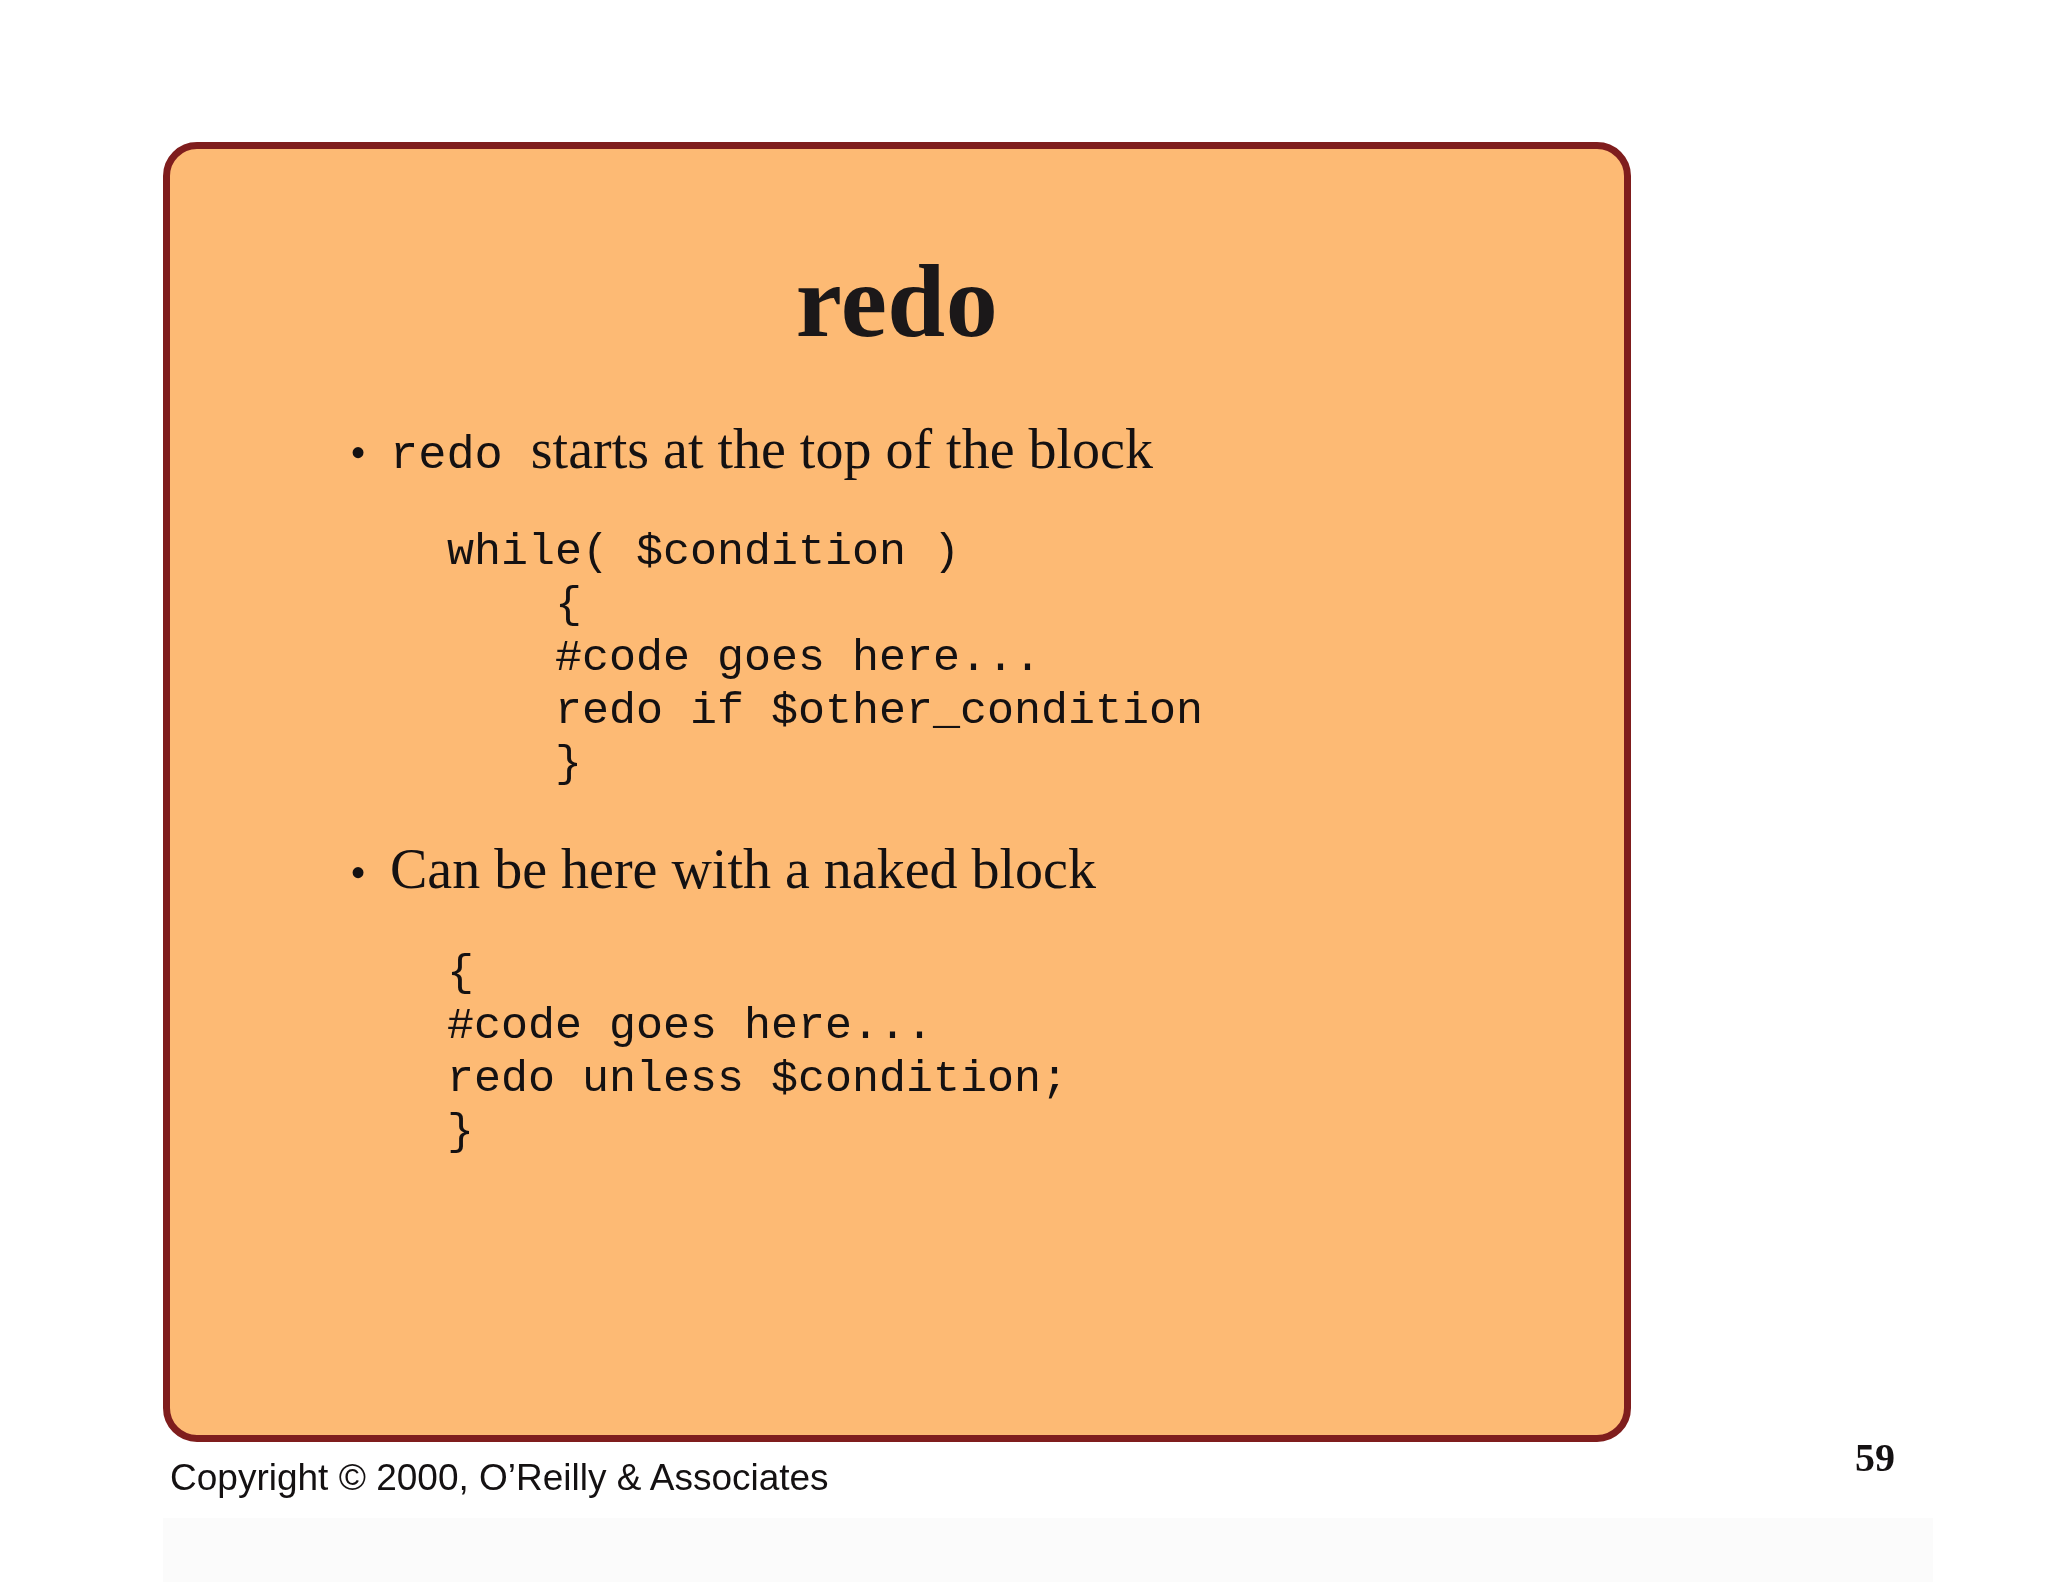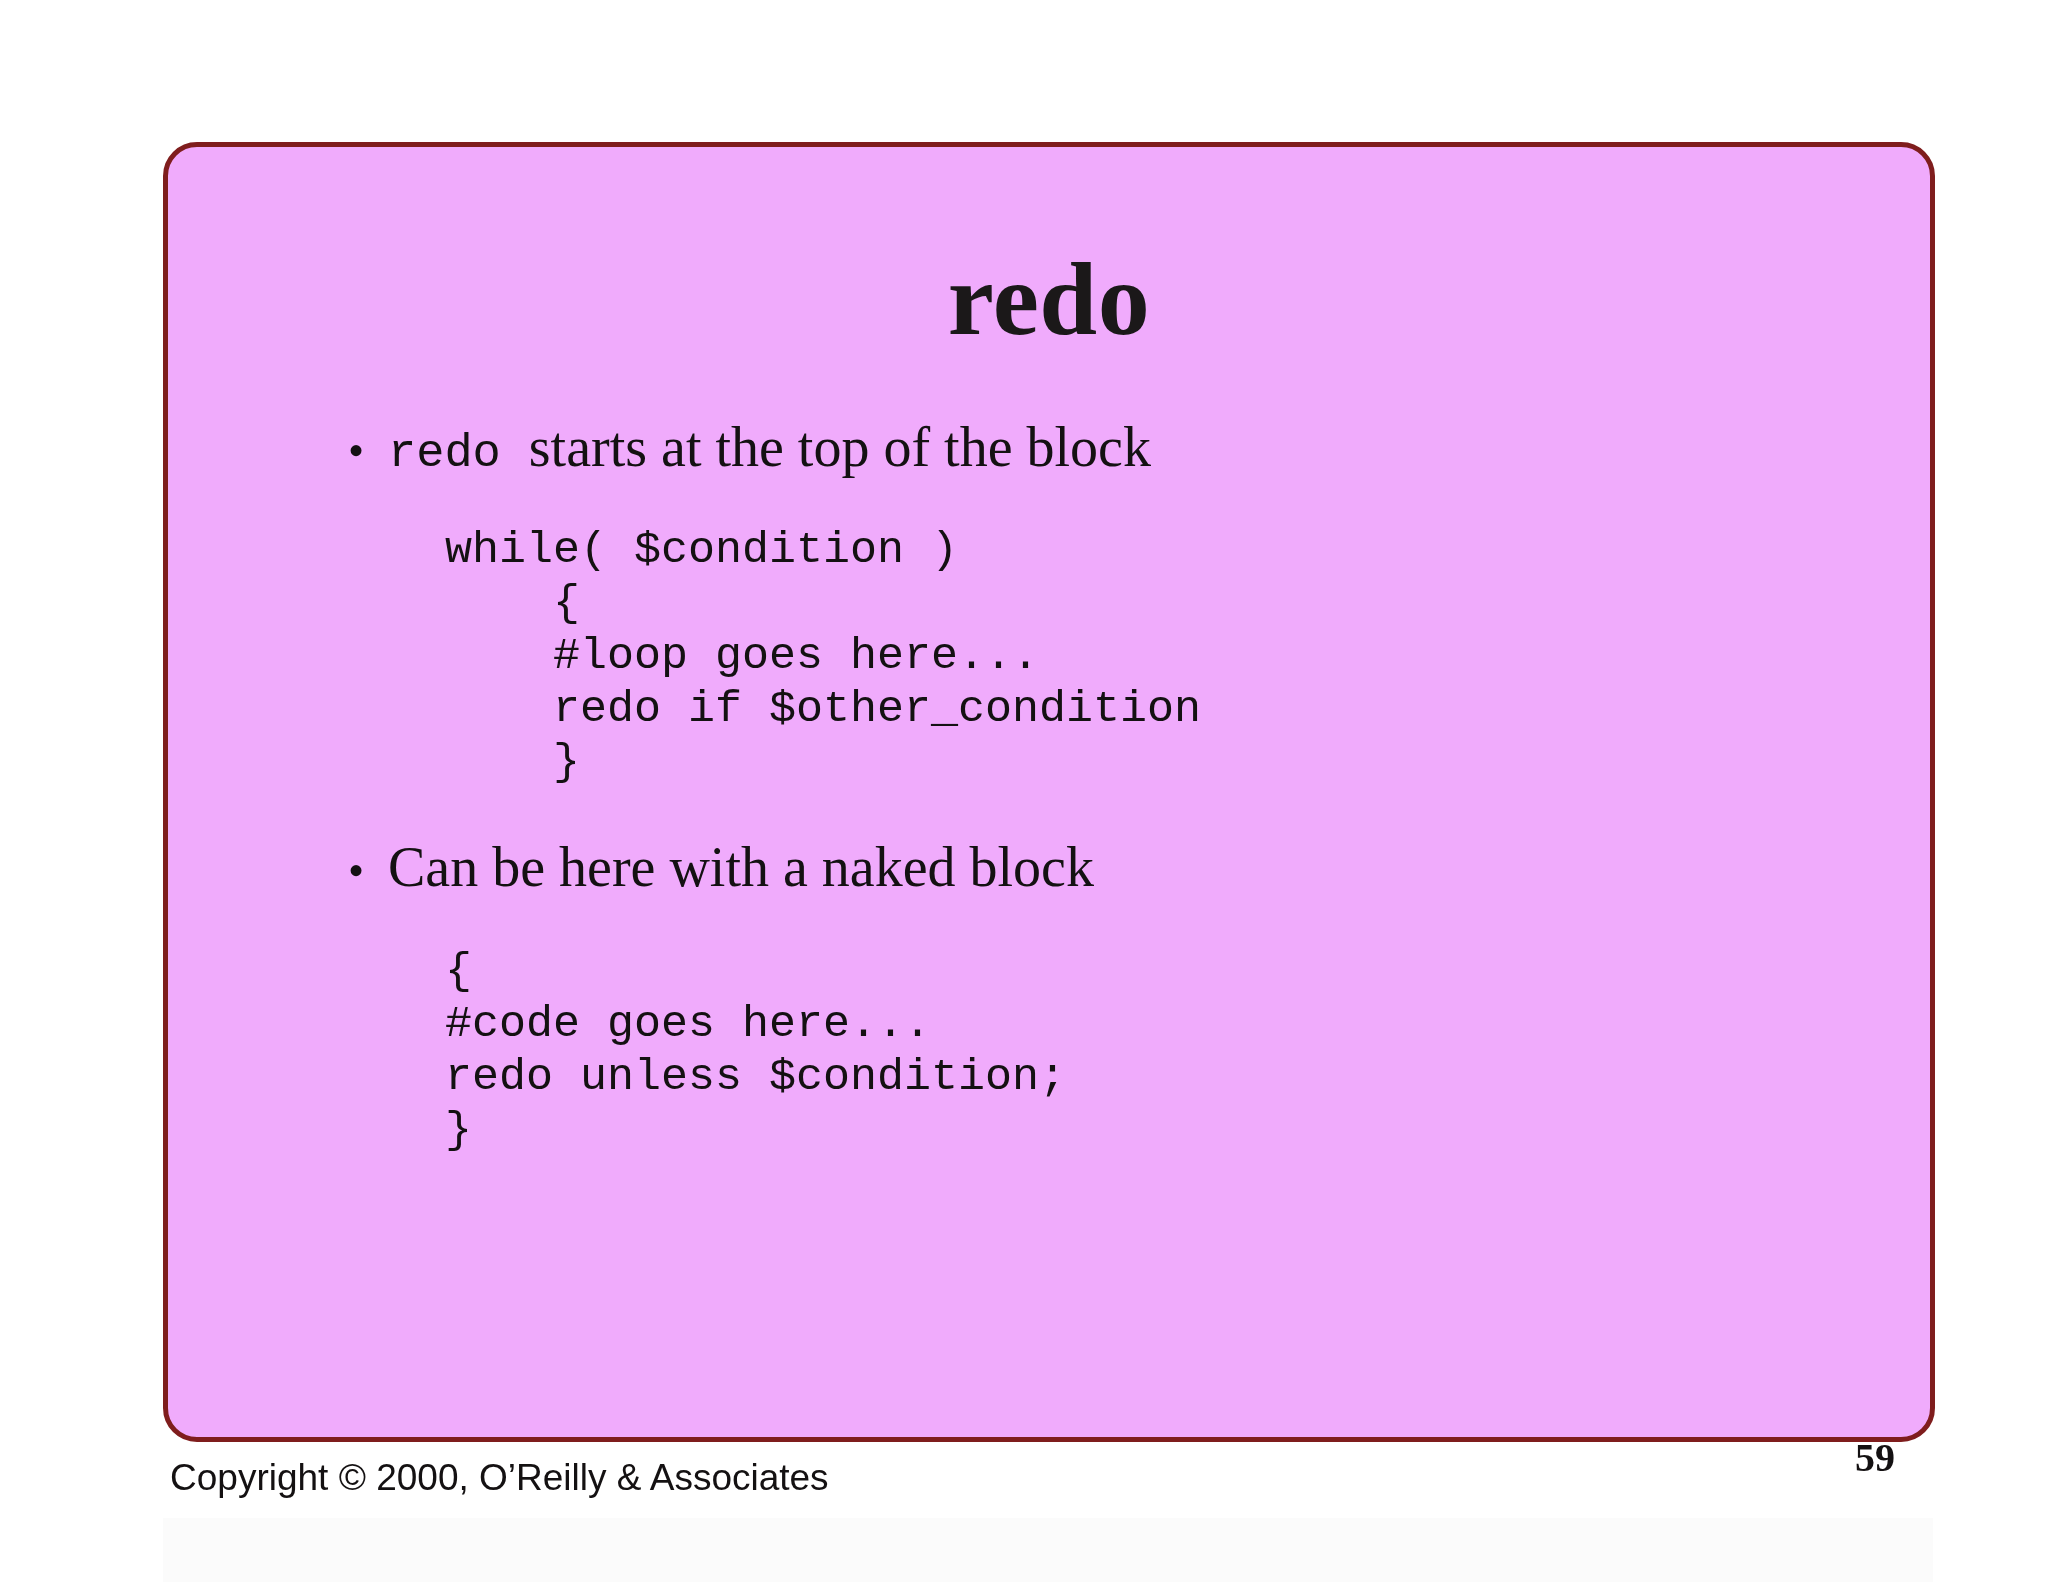--- a/index.html
+++ b/index.html
@@ -28,12 +28,12 @@
     position: absolute;
     left: 163px;
     top: 142px;
-    width: 1772px;
+    width: 1468px;
     height: 1300px;
     box-sizing: border-box;
-    border: 5px solid #7f1d1d;
+    border: 7px solid #7f1d1d;
     border-radius: 34px;
-    background: #f0abfc;
+    background: #fdba74;
   }
   #slide-title {
     position: absolute;

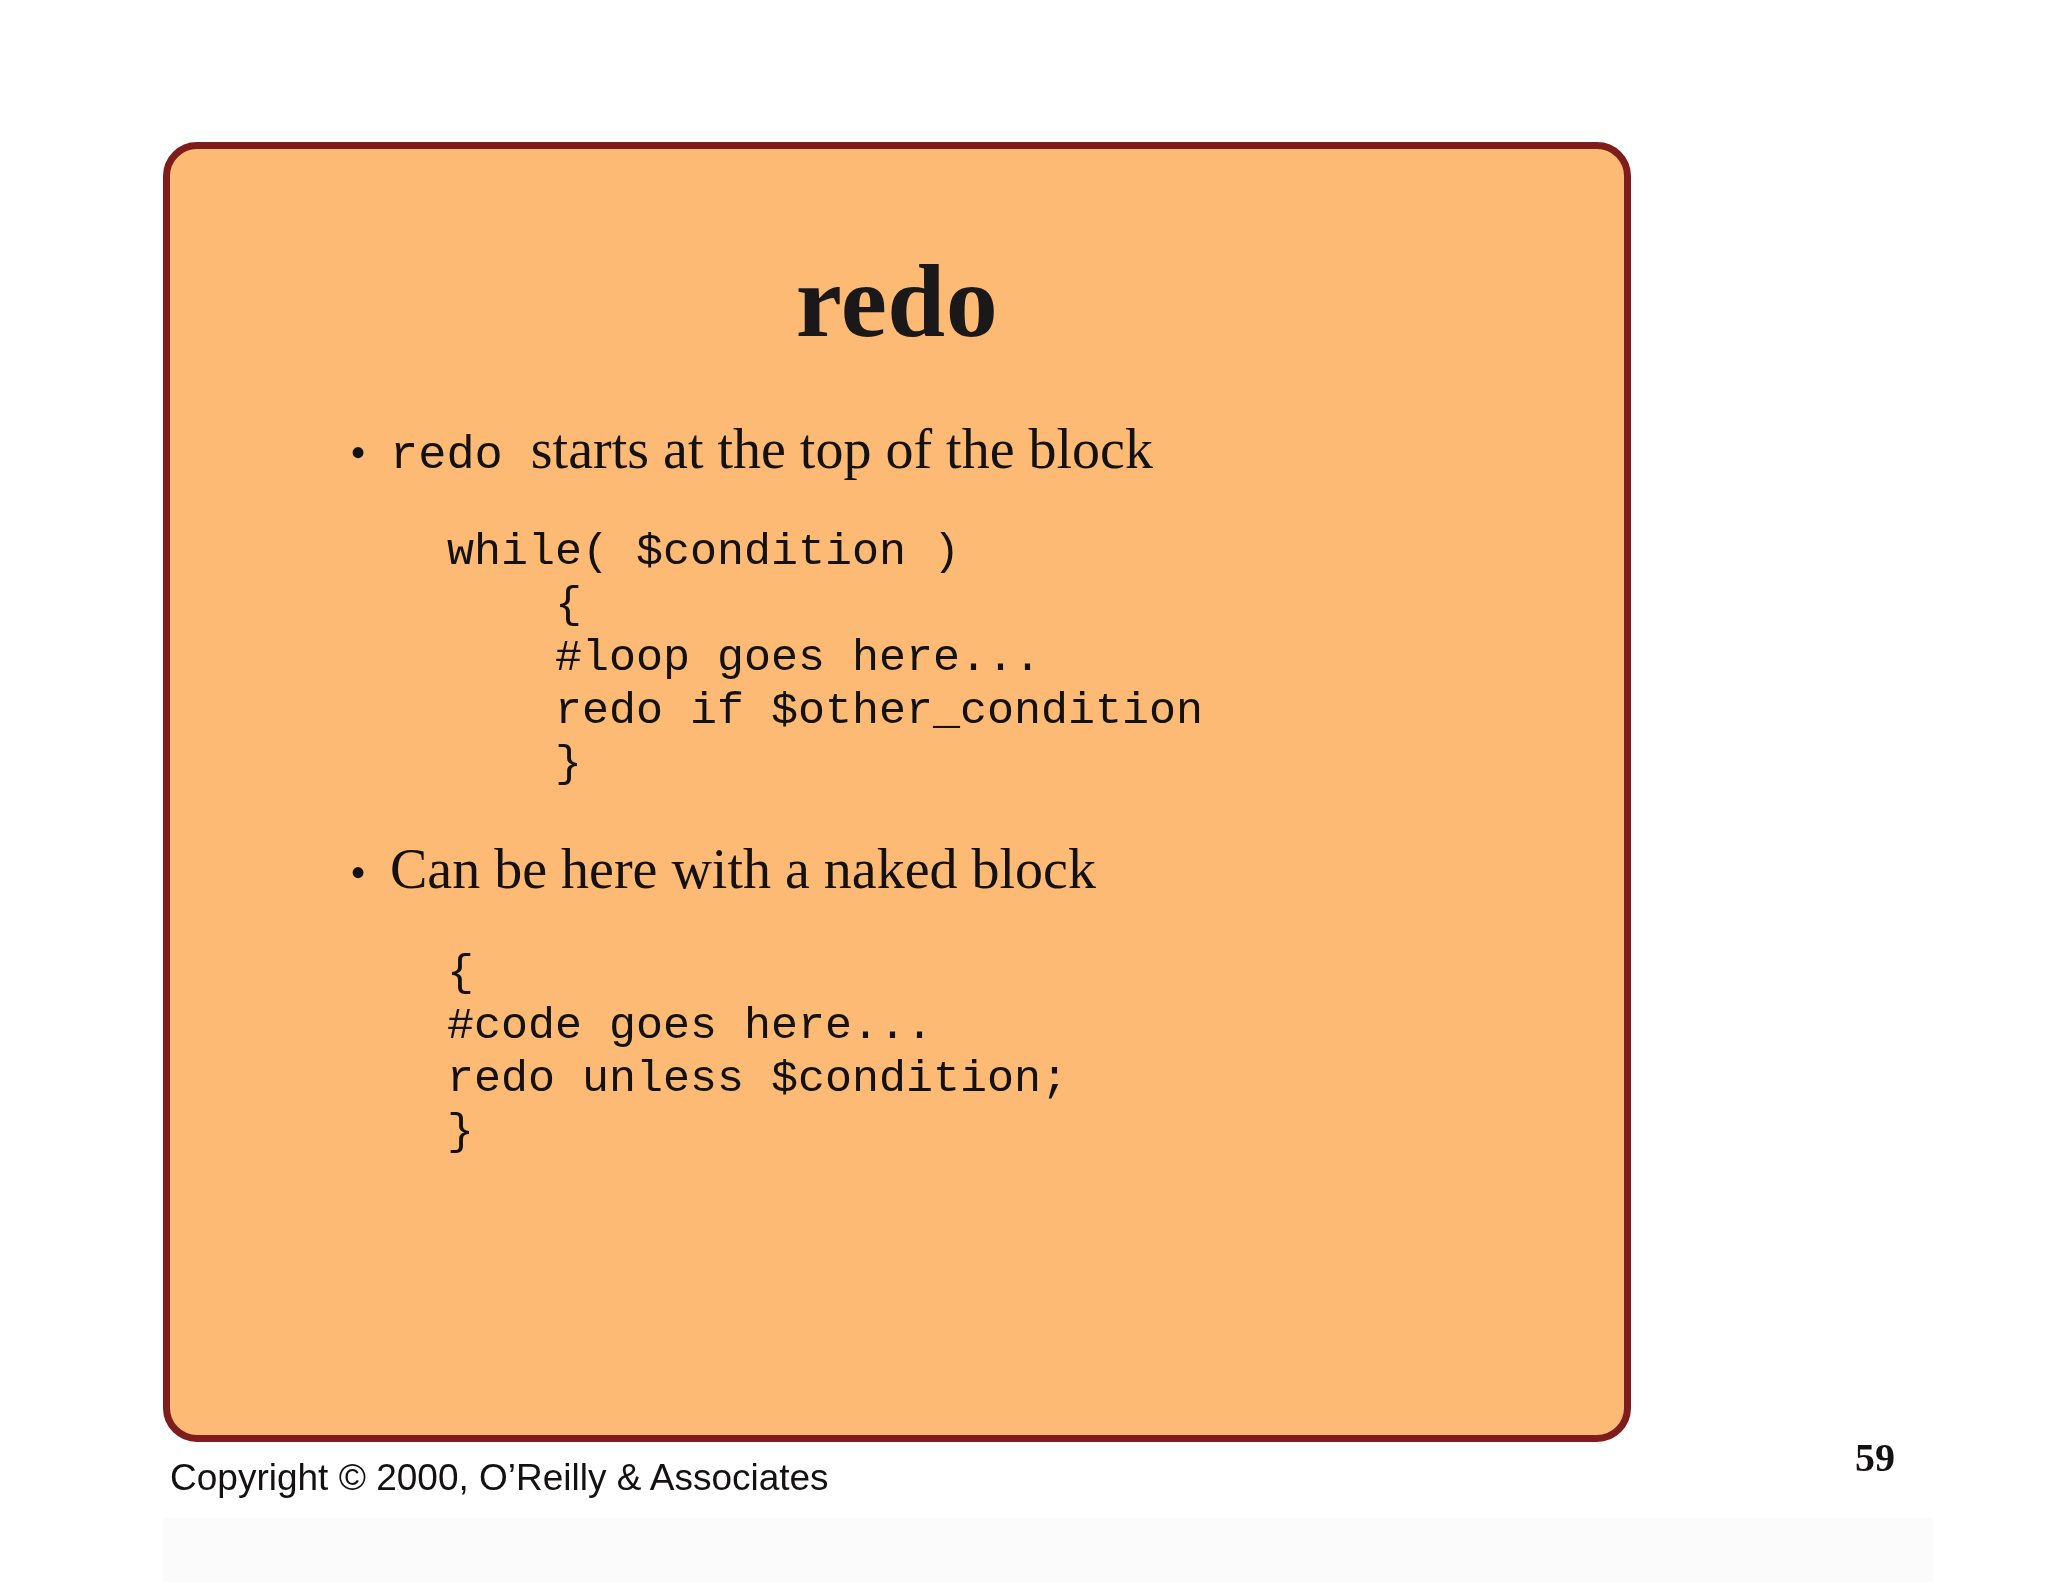--- a/index.html
+++ b/index.html
@@ -128,7 +128,7 @@
 
       <div class="code-block" id="code-block-1">while( $condition )
     {
-    #loop goes here...
+    #code goes here...
     redo if $other_condition
     }</div>
 

